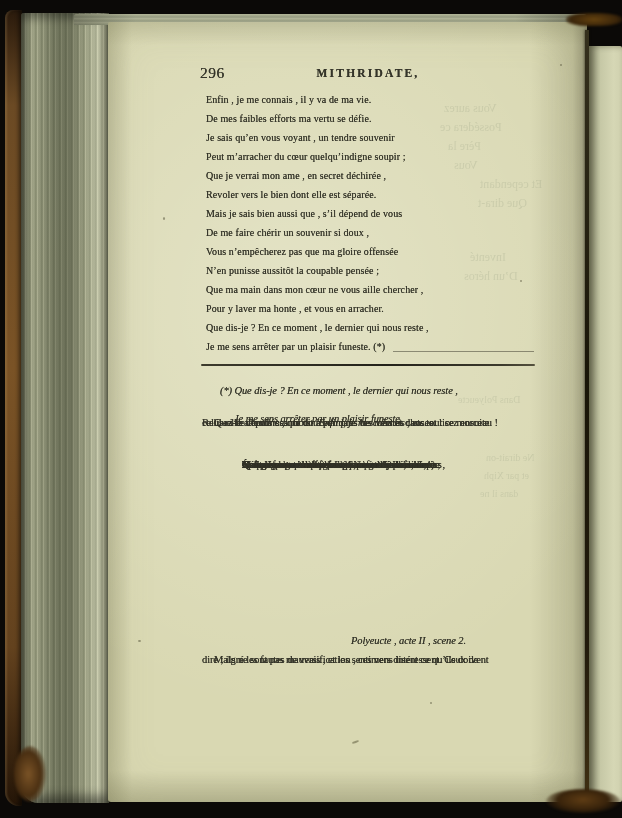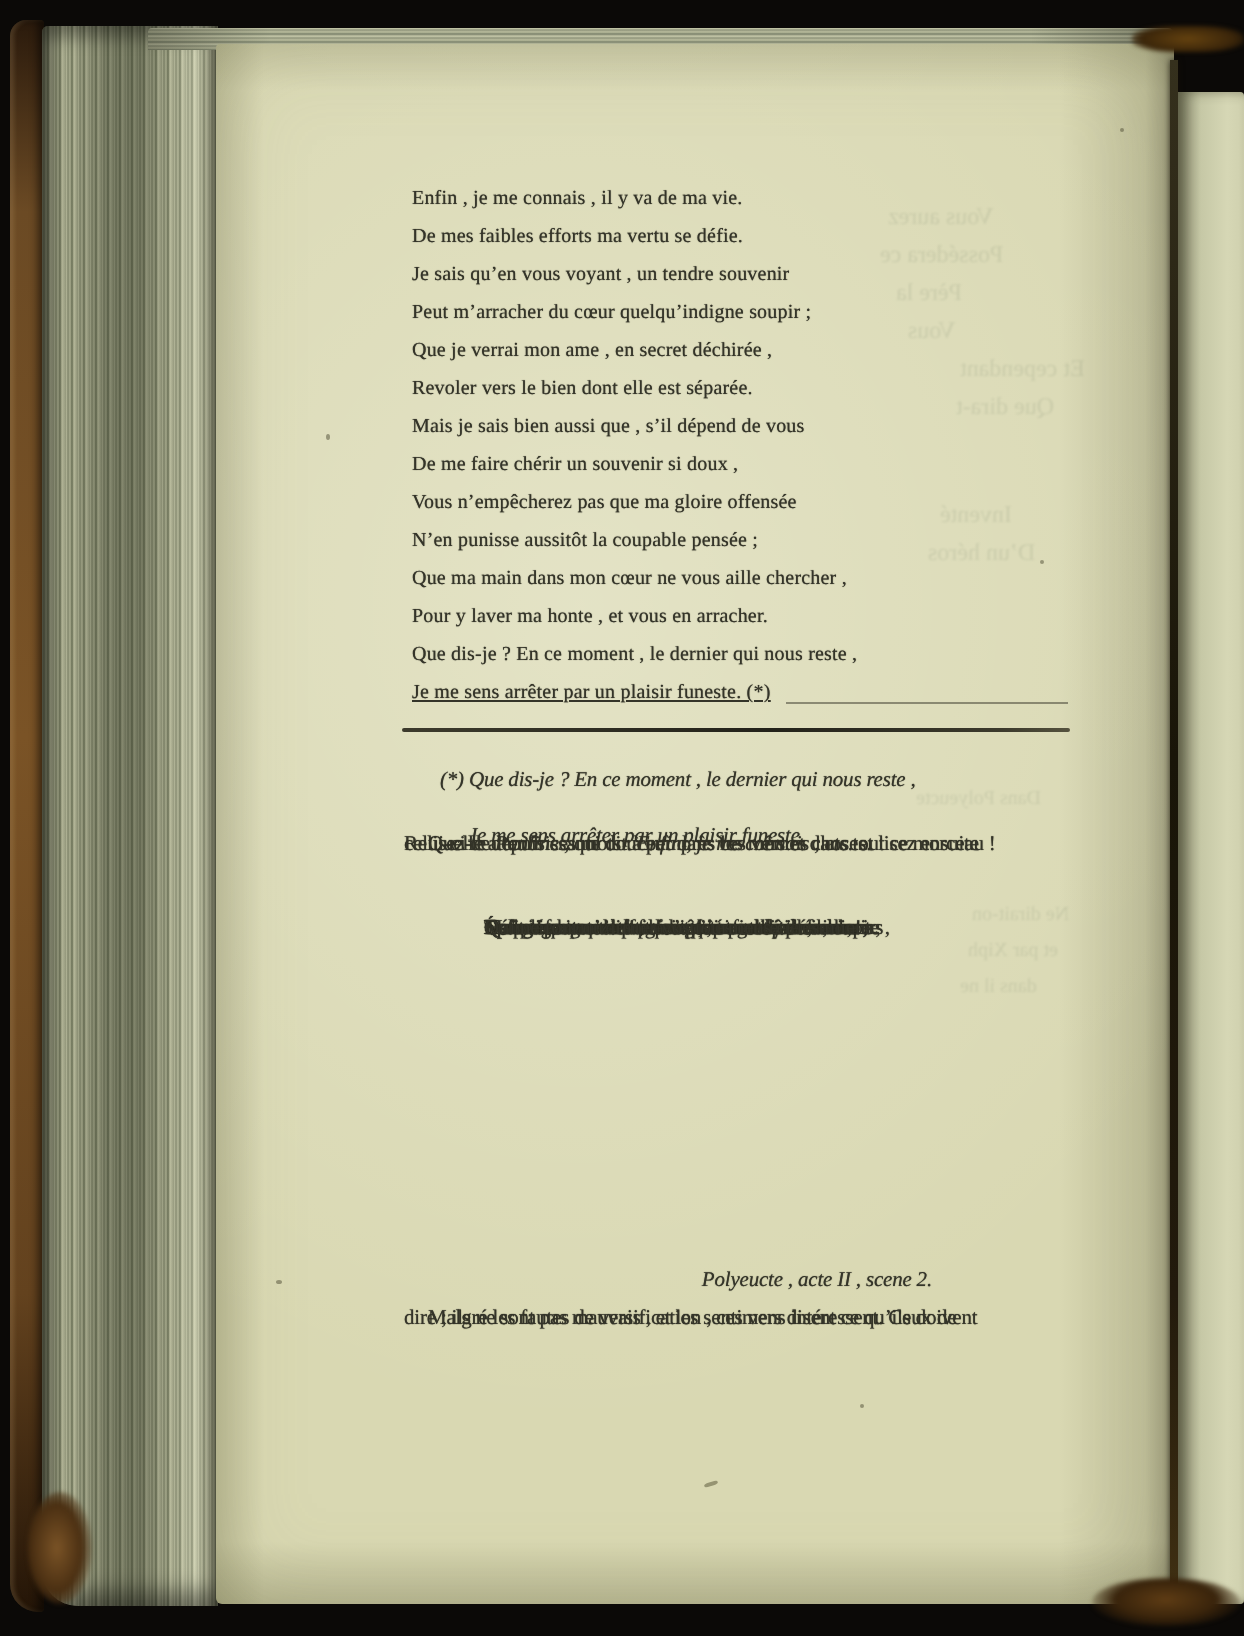--- a/index.html
+++ b/index.html
@@ -139,6 +139,10 @@
   <span class="speck sp5"></span>
   <span class="speck sp6"></span>
 
+  <div class="header-row">
+    <span class="page-number txt">296</span>
+    <span class="running-title txt">MITHRIDATE,</span>
+  </div>
 
   <div class="verse">
     <div class="vline">Enfin , je me connais , il y va de ma vie.</div>

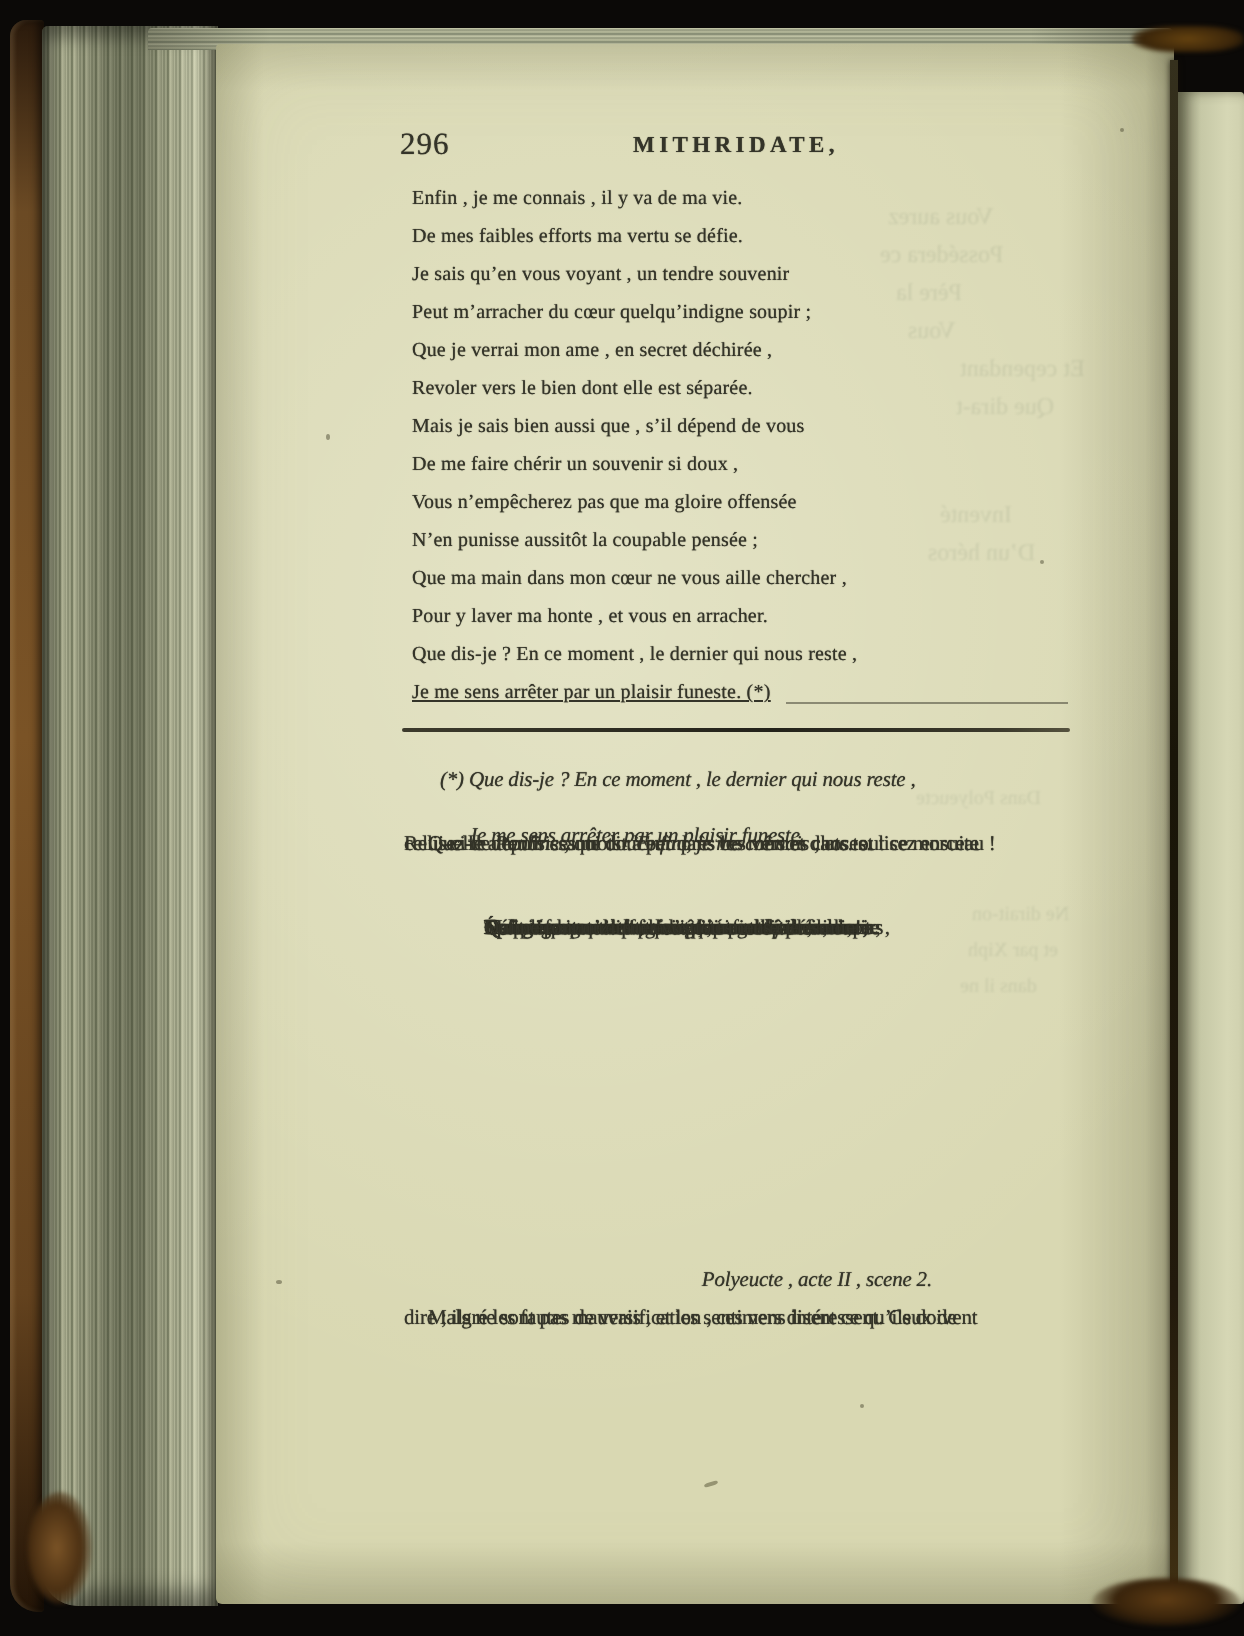--- a/index.html
+++ b/index.html
@@ -76,7 +76,7 @@
   .verse{position:absolute;left:98px;top:68px;width:330px;
     font-size:10px;line-height:19px;letter-spacing:.1px;}
   .vline{white-space:nowrap;text-shadow:0 0 .5px rgba(44,44,32,.85);}
-  .vline.flex{display:flex;text-decoration:underline;}
+  .vline.flex{display:flex;}
   .filler-line{flex:1;border-bottom:1.2px solid rgba(70,68,52,.55);margin:0 2px 4px 8px;}
   .rule{position:absolute;left:93px;top:342px;width:334px;height:2px;
     background:linear-gradient(90deg,#3c3a2c,#23221a 55%,#3c3a2c 90%,#55523e);

